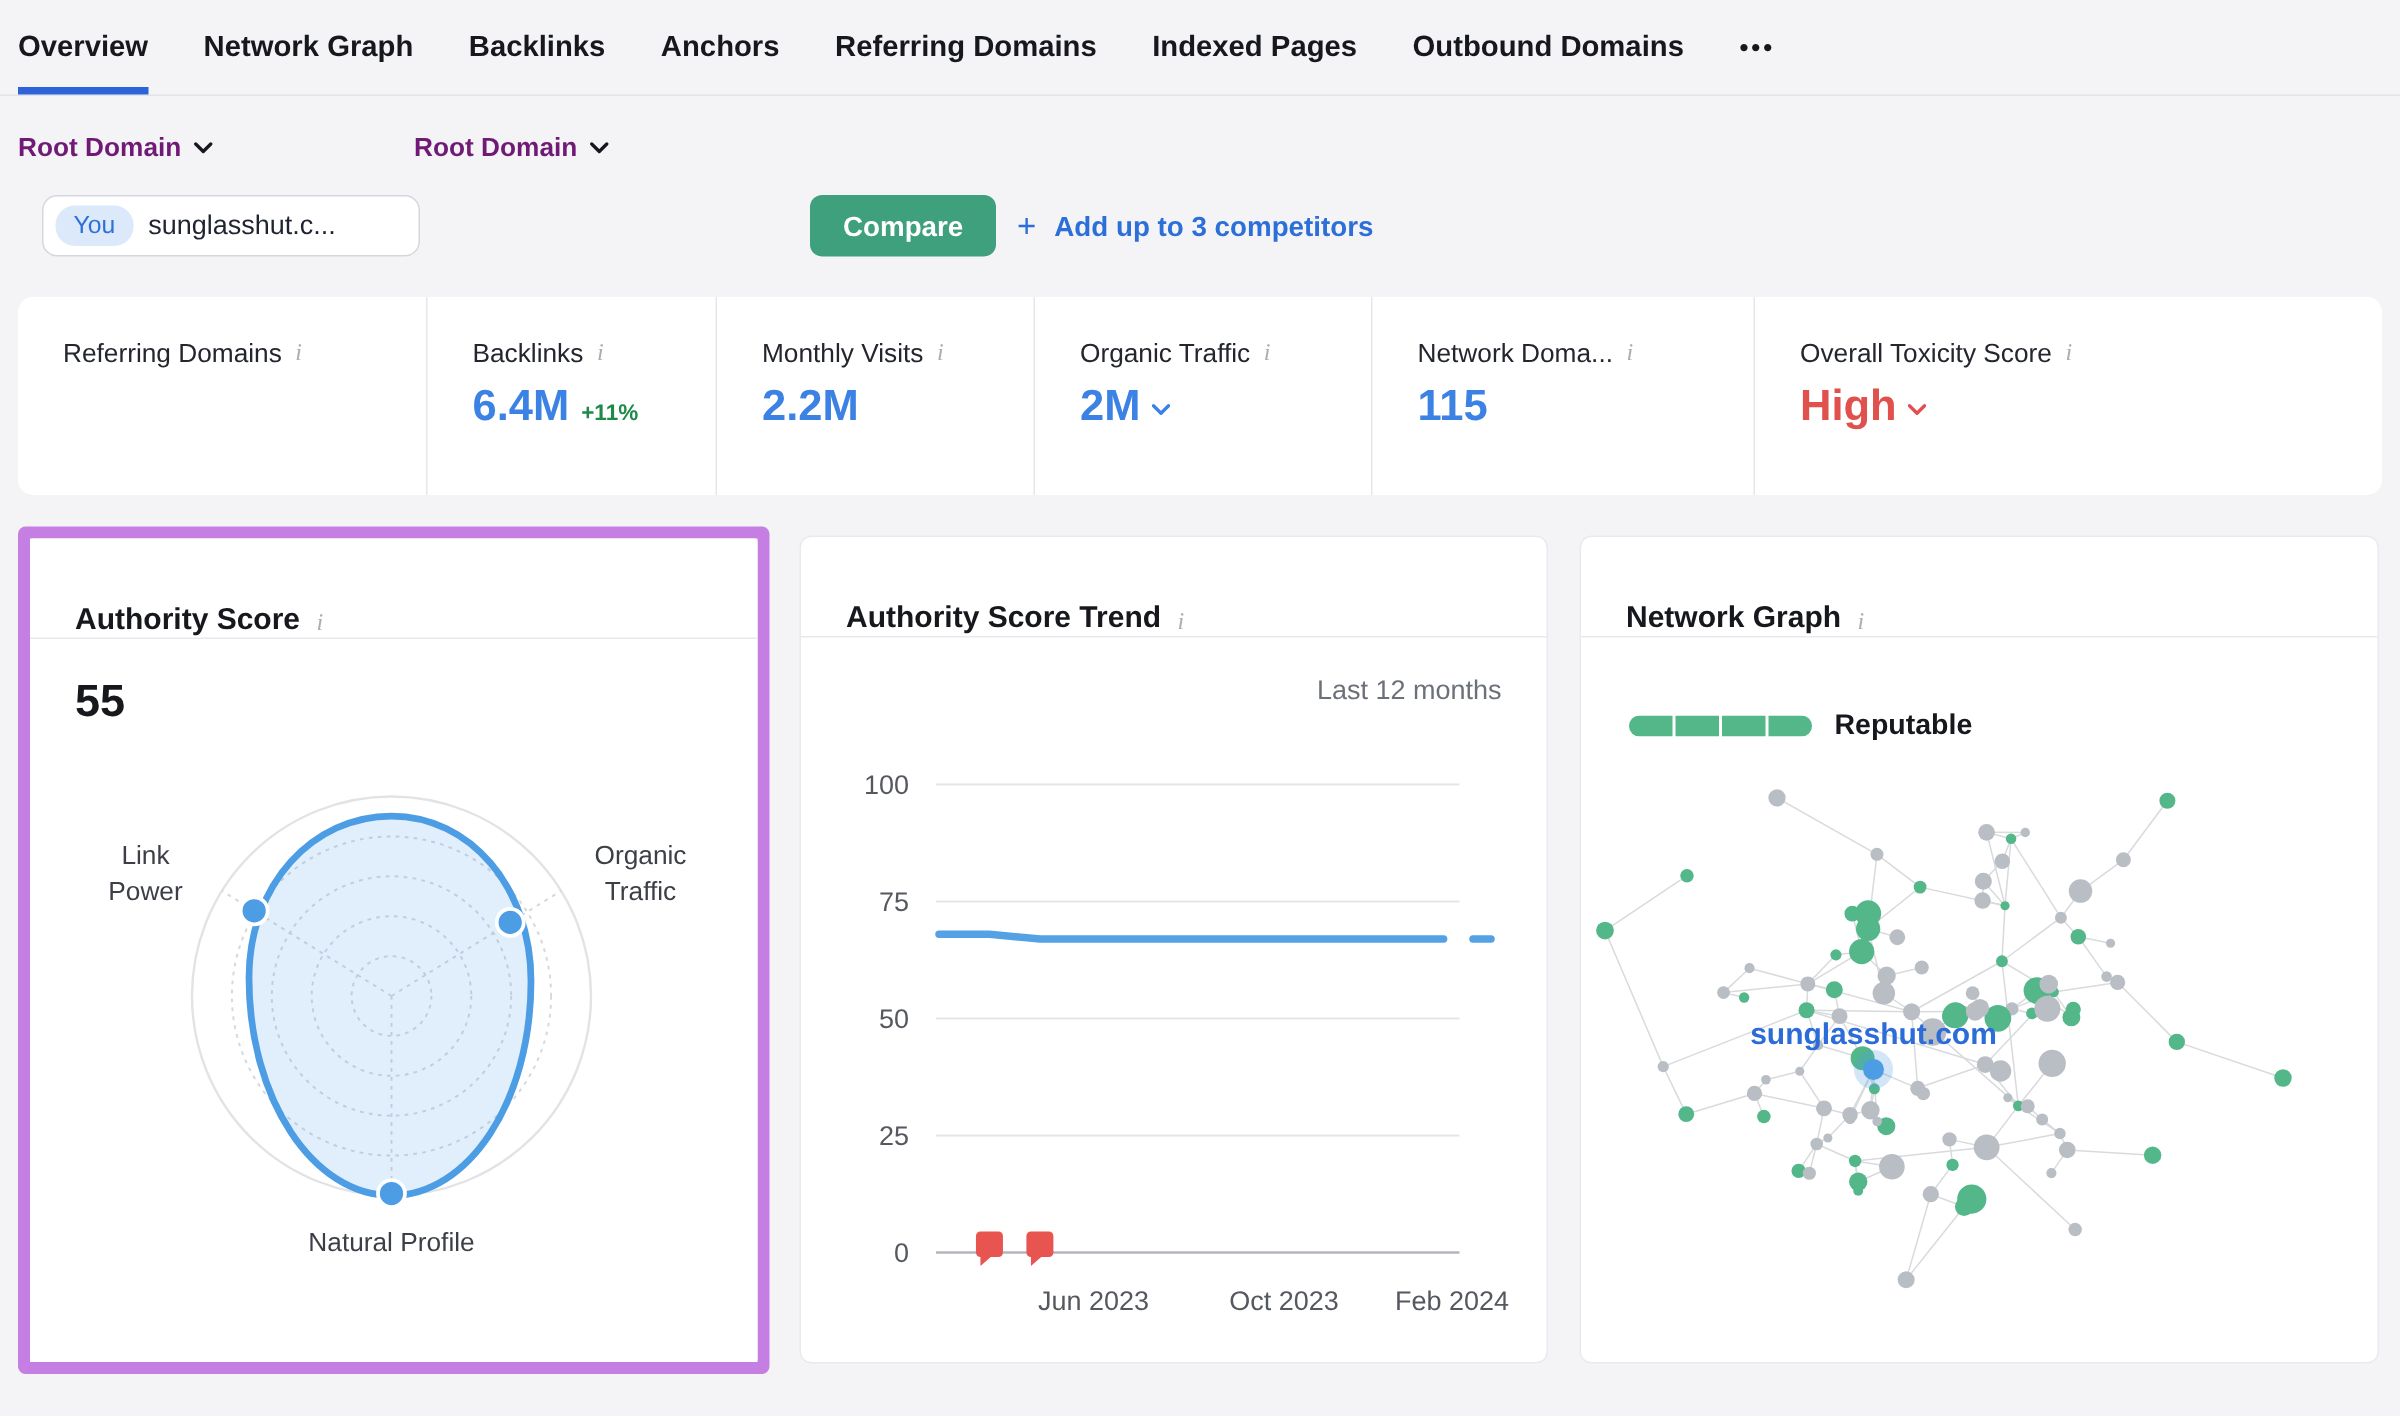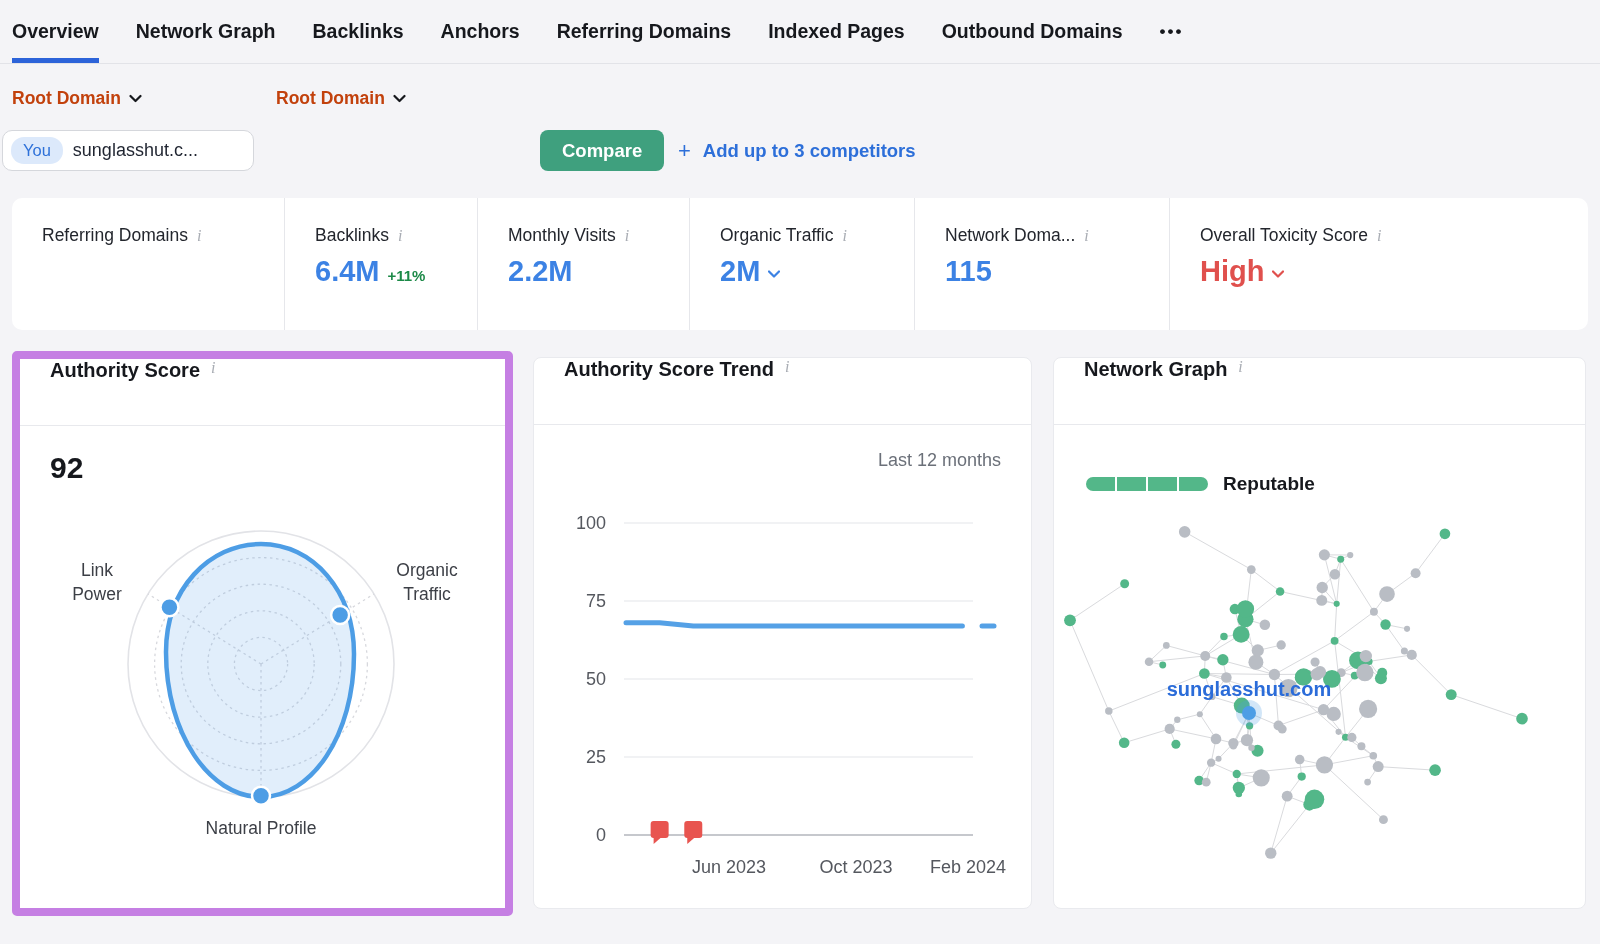--- a/index.html
+++ b/index.html
@@ -15,7 +15,7 @@
   .nav-more { display:flex; align-items:center; margin-left:37px; font-size:17px; font-weight:700; letter-spacing:2px; color:#16181d; cursor:pointer; }
 
   
-  .root-label { position:absolute; top:88px; font-size:17.5px; font-weight:700; color:#c2410c; display:flex; align-items:center; gap:8px; cursor:pointer; }
+  .root-label { position:absolute; top:88px; font-size:17.5px; font-weight:700; color:#701a75; display:flex; align-items:center; gap:8px; cursor:pointer; }
   .root-label .chev { color:#16181d; display:flex; }
   .lbl-1 { left:12px; } .lbl-2 { left:276px; }
 

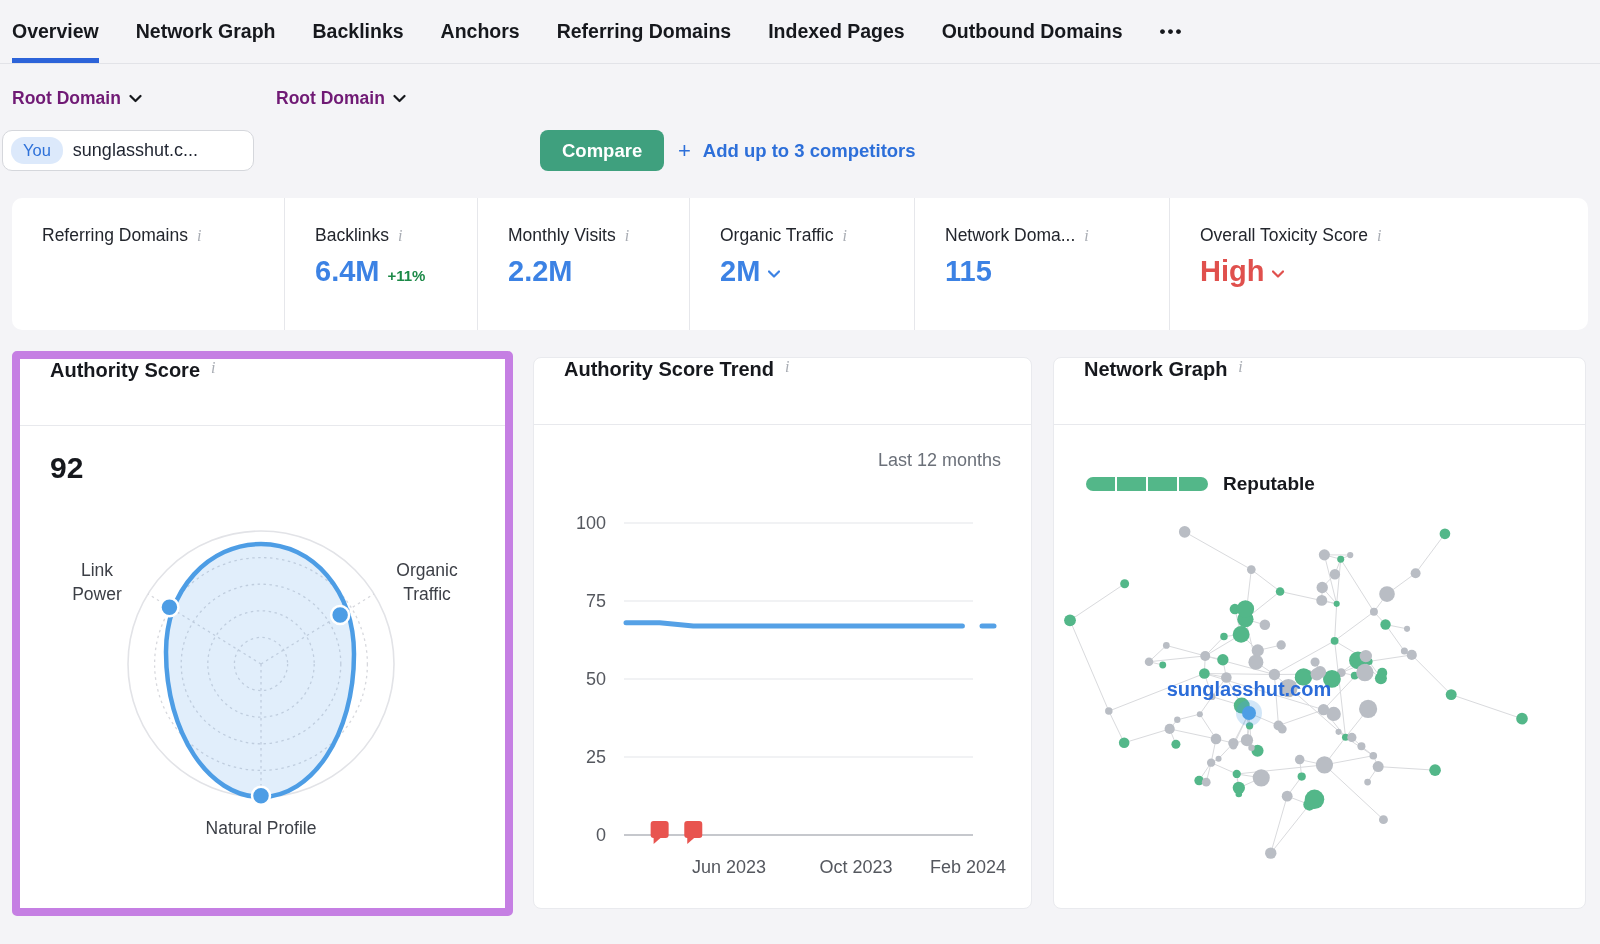--- a/index.html
+++ b/index.html
@@ -19,7 +19,7 @@
   .root-label .chev { color:#16181d; display:flex; }
   .lbl-1 { left:12px; } .lbl-2 { left:276px; }
 
-  .you-input { position:absolute; top:130px; left:2px; width:252px; height:41px; background:#fff; border:1px solid #d5d7dc; border-radius:10px; display:flex; align-items:center; padding:0 12px 0 8px; gap:10px; cursor:text; }
+  .you-input { position:absolute; top:130px; left:28px; width:252px; height:41px; background:#fff; border:1px solid #d5d7dc; border-radius:10px; display:flex; align-items:center; padding:0 12px 0 8px; gap:10px; cursor:text; }
   .you-pill { background:#dce9fb; color:#2e71d9; font-size:16.5px; border-radius:13px; padding:4px 12px; }
   .you-domain { font-size:18px; color:#1f2430; white-space:nowrap; overflow:hidden; }
 

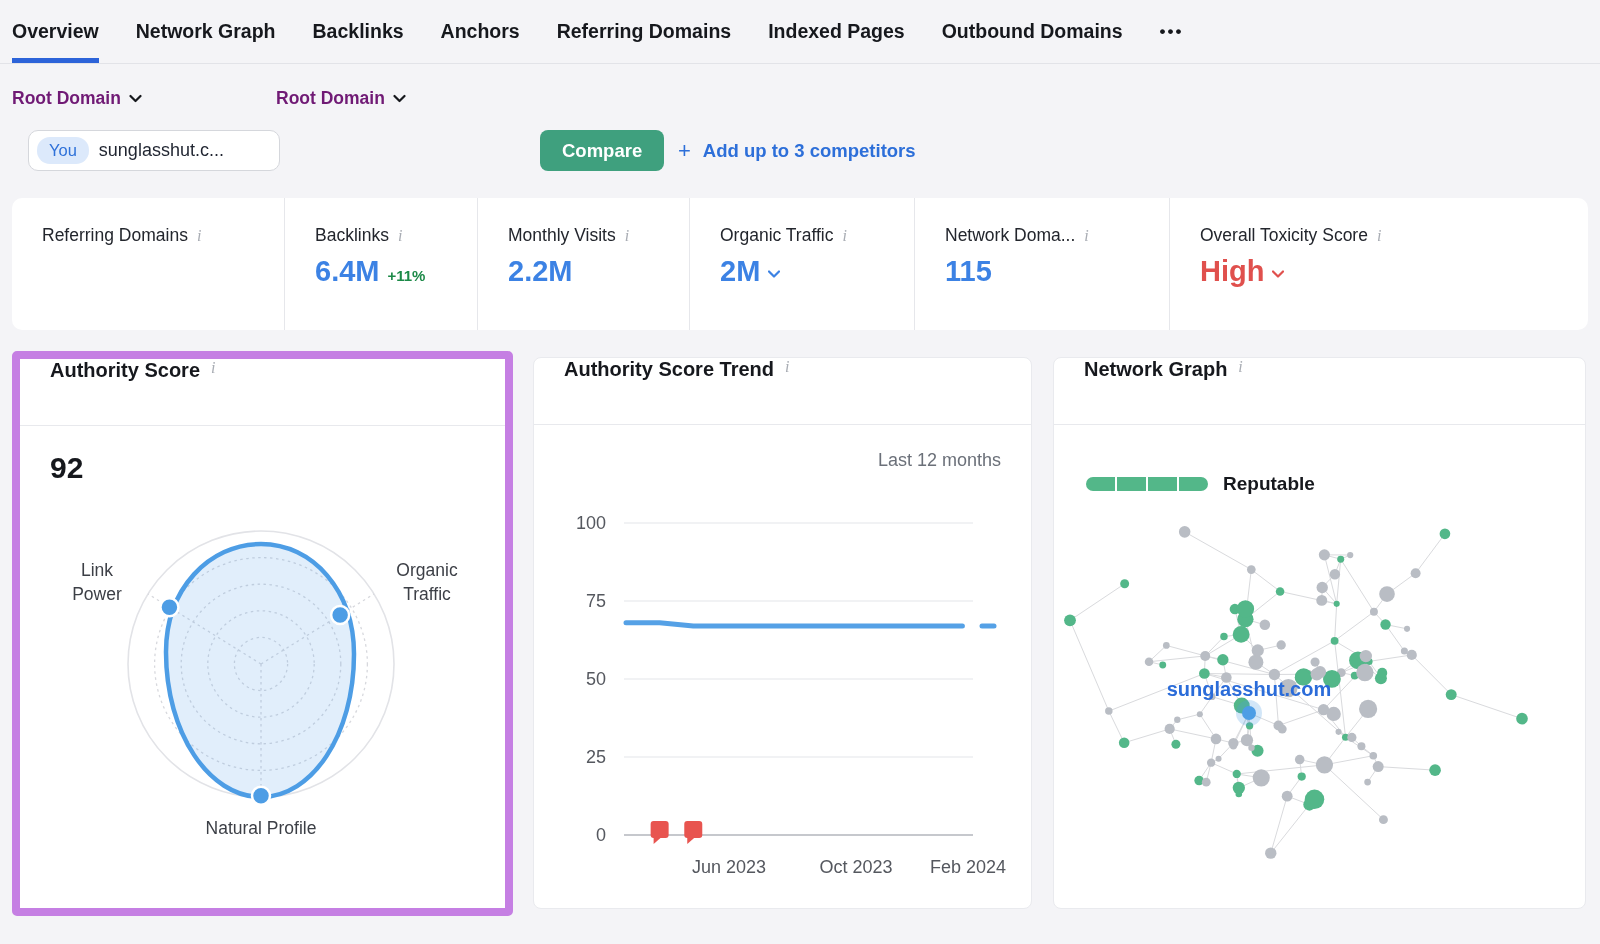--- a/index.html
+++ b/index.html
@@ -48,7 +48,7 @@
 
   
   .card { position:absolute; background:#fff; border:1px solid #e9eaee; border-radius:8px; }
-  .card-header { height:67px; display:flex; align-items:flex-start; gap:11px; padding:0 30px; border-bottom:1px solid #e8e9ed; }
+  .card-header { height:67px; display:flex; align-items:flex-end; gap:11px; padding:0 30px; border-bottom:1px solid #e8e9ed; }
   .card-title { font-size:20px; font-weight:700; color:#16181d; }
 
   .authority-hl { position:absolute; left:12px; top:351px; width:501px; height:565px; border:8px solid #c57fe3; border-radius:5px; background:#fff; }

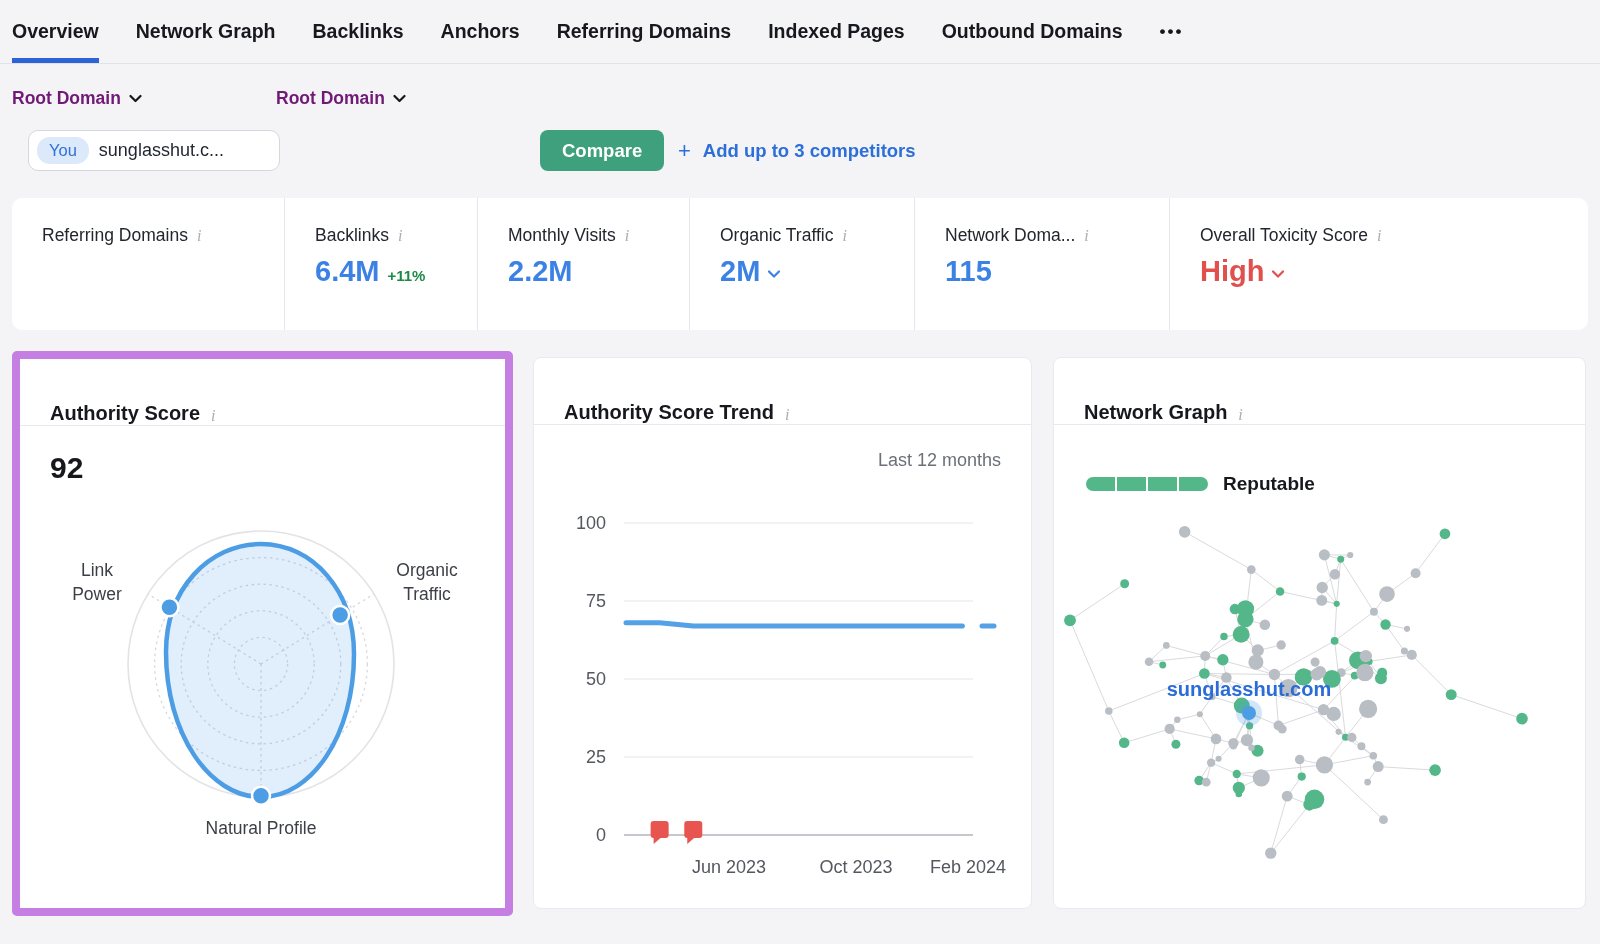--- a/index.html
+++ b/index.html
@@ -194,7 +194,7 @@
         <span class="info-i">i</span>
       </div>
       <div class="score-row">
-        <span class="score-num">92</span>
+        <span class="score-num">55</span>
       </div>
       <svg id="radar-svg" width="484" height="372" style="position:absolute;left:0;top:160px;">
           <circle cx="241" cy="145" r="133" fill="#ffffff" stroke="#e2e3e7" stroke-width="1.6"></circle>

